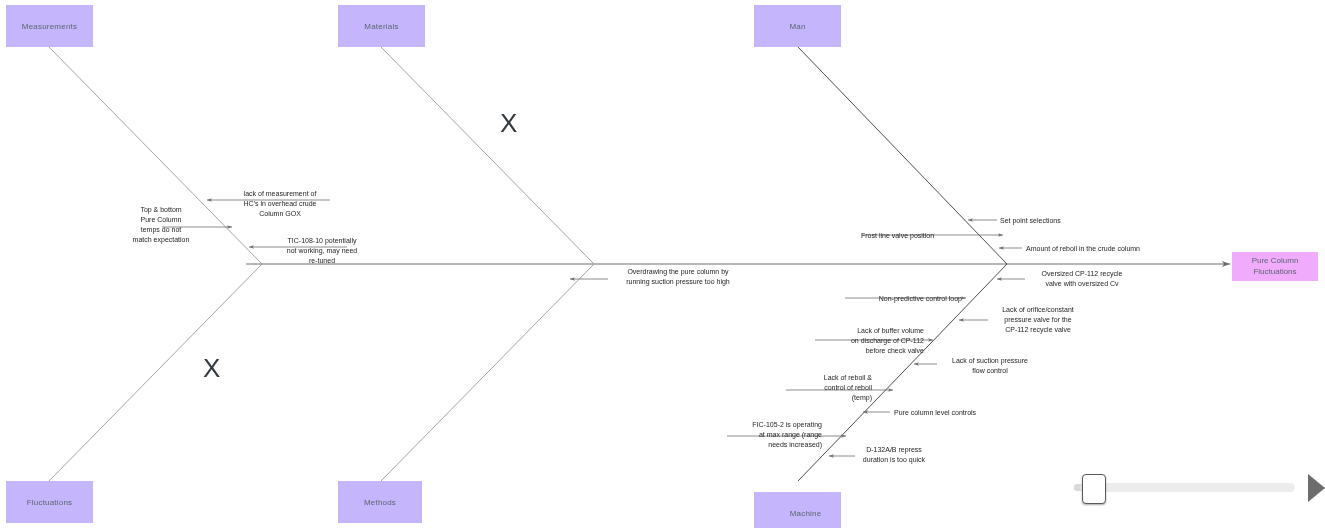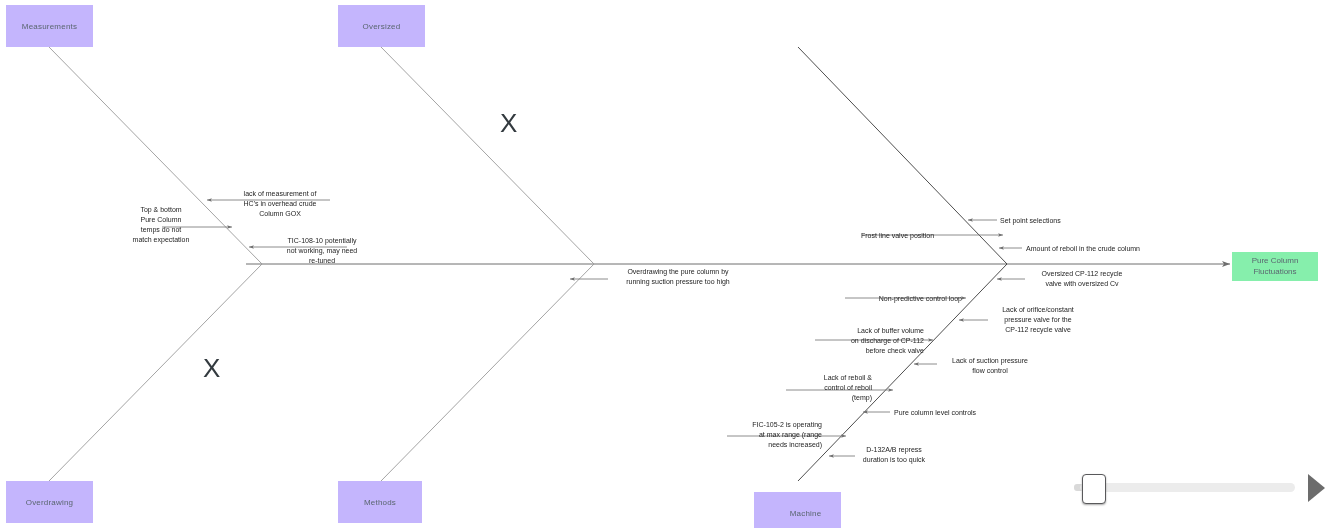--- a/index.html
+++ b/index.html
@@ -171,7 +171,7 @@
   </div>
 
   <div class="cat-box" style="left:338px;top:5px;width:87px;height:42px;">
-    <span>Oversized</span>
+    <span>Materials</span>
   </div>
 
 

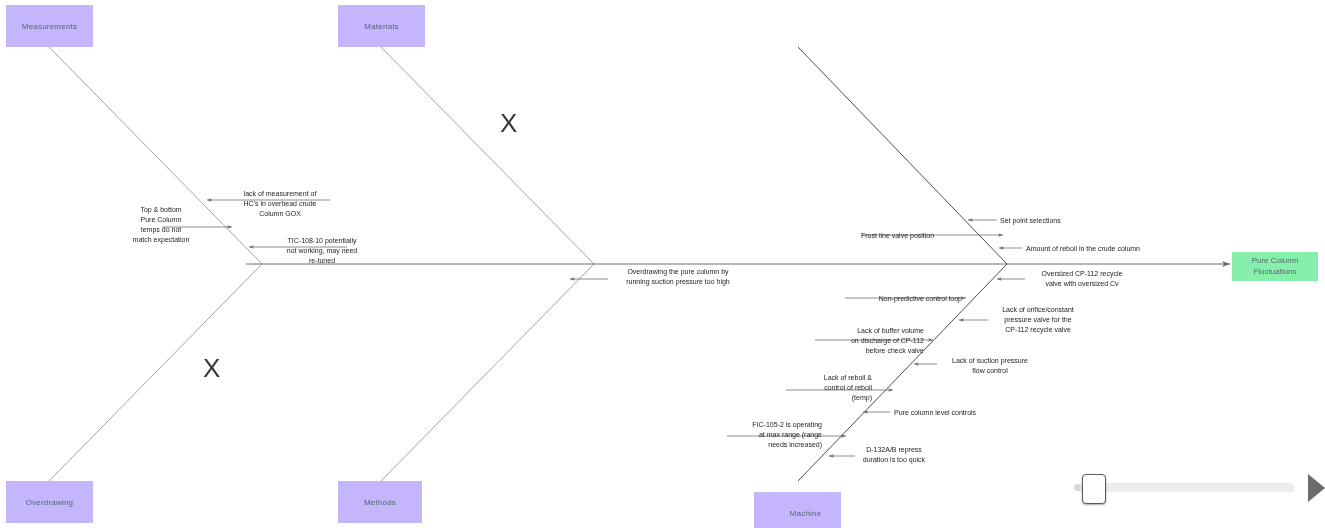--- a/index.html
+++ b/index.html
@@ -174,6 +174,9 @@
     <span>Materials</span>
   </div>
 
+  <div class="cat-box" style="left:754px;top:5px;width:87px;height:42px;">
+    <span>Man</span>
+  </div>
 
   <div class="cat-box" style="left:6px;top:481px;width:87px;height:42px;">
     <span>Overdrawing</span>

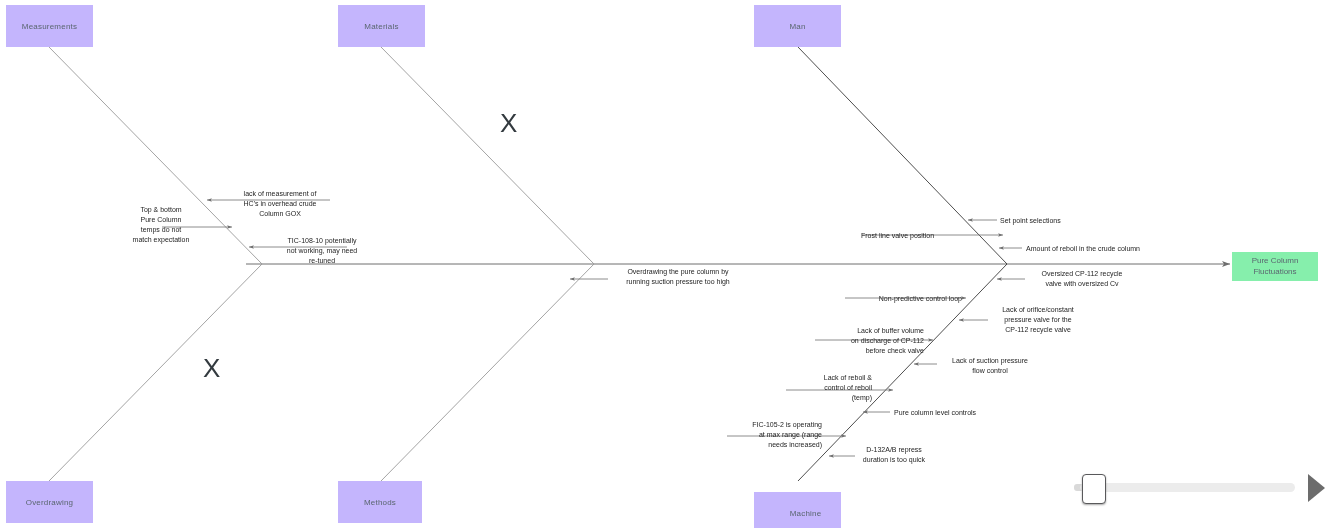--- a/index.html
+++ b/index.html
@@ -34,7 +34,7 @@
   }
   .effect-box{
     position:absolute;
-    background:#86efac;
+    background:#f0abfc;
     display:flex;
     align-items:center;
     justify-content:center;

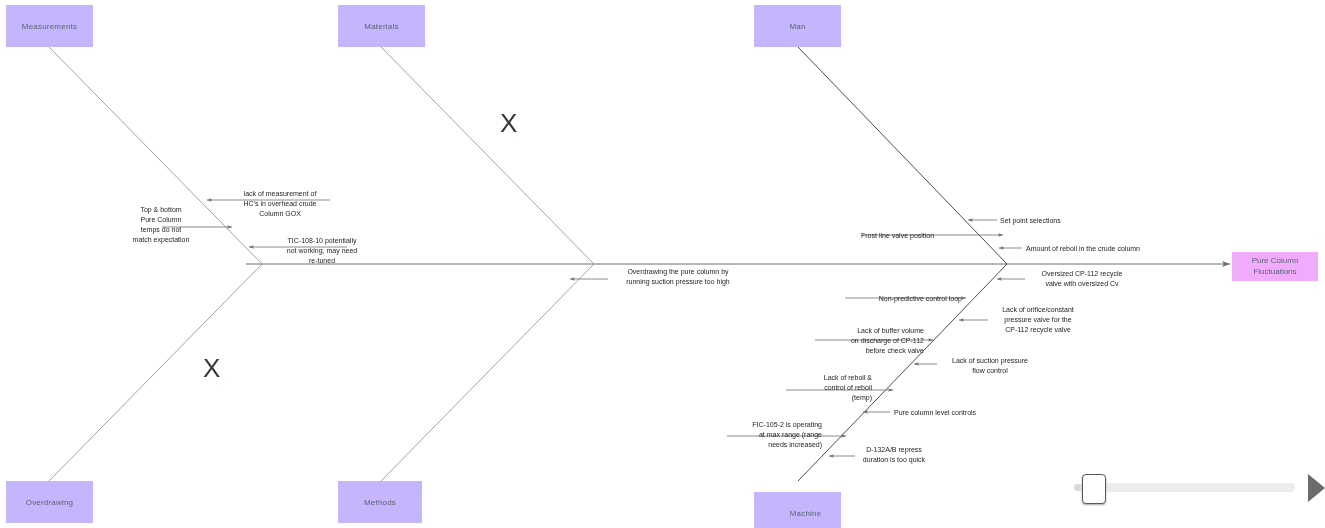--- a/index.html
+++ b/index.html
@@ -179,7 +179,7 @@
   </div>
 
   <div class="cat-box" style="left:6px;top:481px;width:87px;height:42px;">
-    <span>Overdrawing</span>
+    <span>Fluctuations</span>
   </div>
 
   <div class="cat-box" style="left:338px;top:481px;width:84px;height:42px;">

